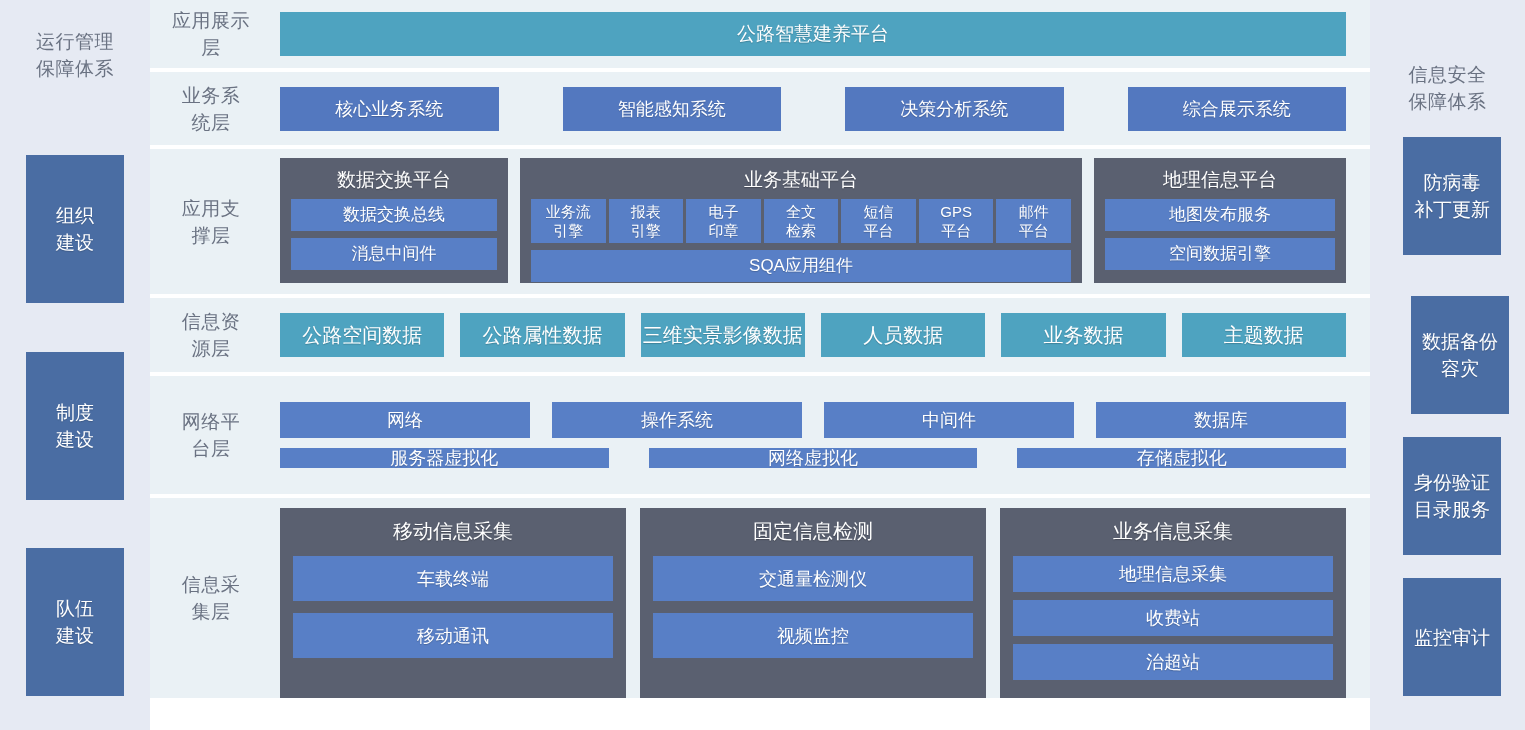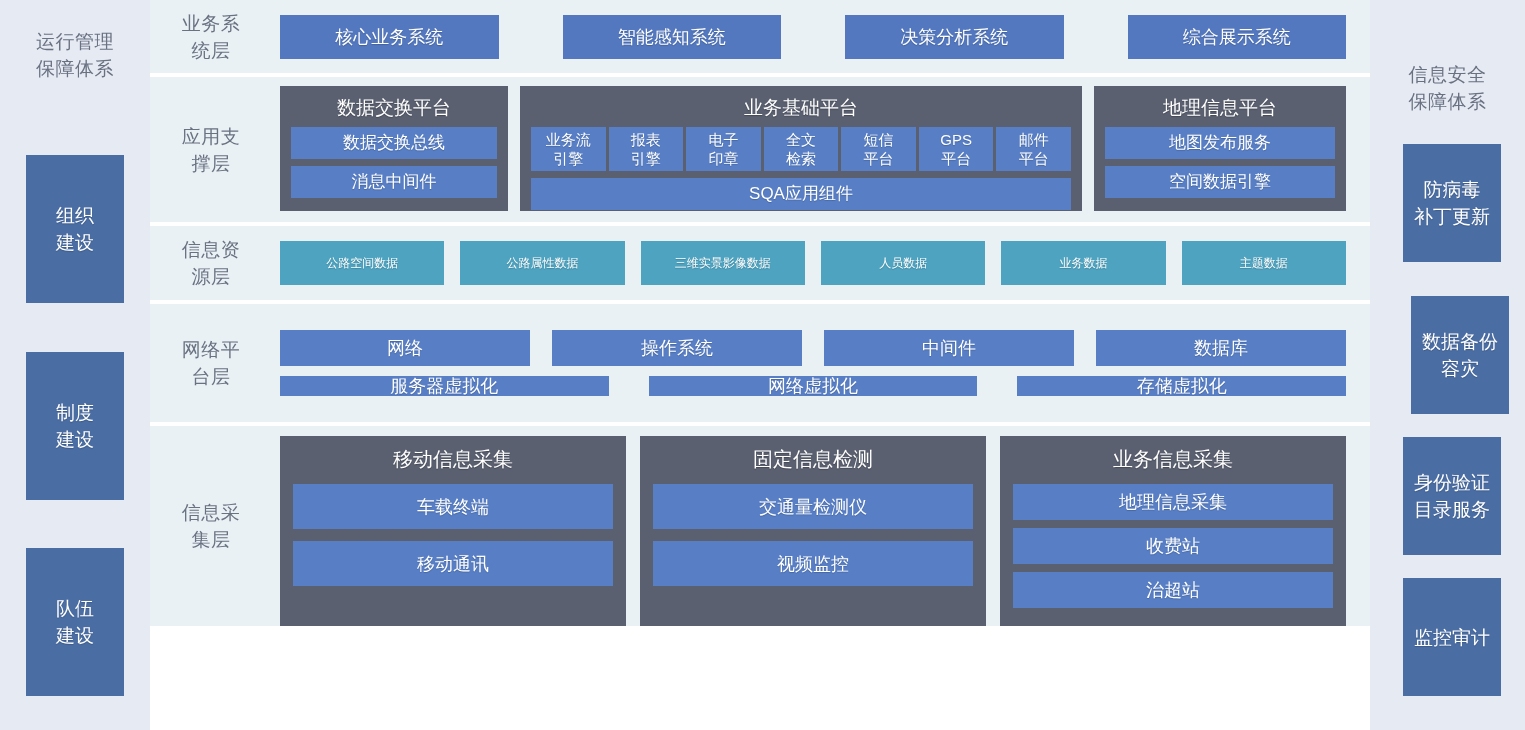--- a/index.html
+++ b/index.html
@@ -194,6 +194,13 @@
 
   <div class="center">
 
+    <div class="band band1">
+      <div class="band-label">应用展示
+层</div>
+      <div class="band-body">
+        <div class="chip teal">公路智慧建养平台</div>
+      </div>
+    </div>
 
     <div class="band band2">
       <div class="band-label">业务系

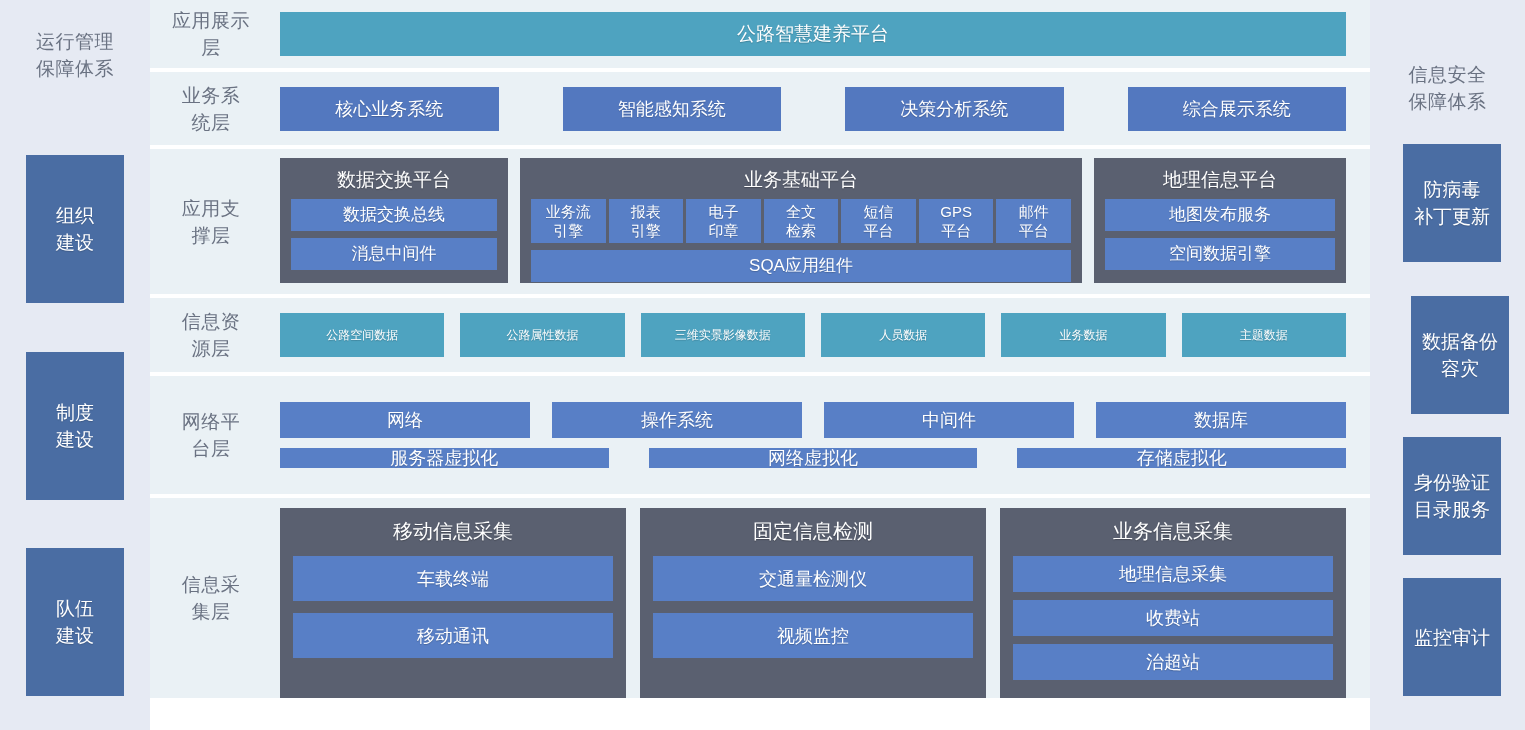--- a/index.html
+++ b/index.html
@@ -329,7 +329,7 @@
   <div class="side-col right">
     <div class="side-title" style="top:18px;margin-top:43px;">信息安全
 保障体系</div>
-    <div class="side-box" style="left:33px; top:144px; width:98px; height:118px;">防病毒
+    <div class="side-box" style="left:33px; top:137px; width:98px; height:118px;">防病毒
 补丁更新</div>
     <div class="side-box" style="left:41px; top:296px; width:98px; height:118px;">数据备份
 容灾</div>

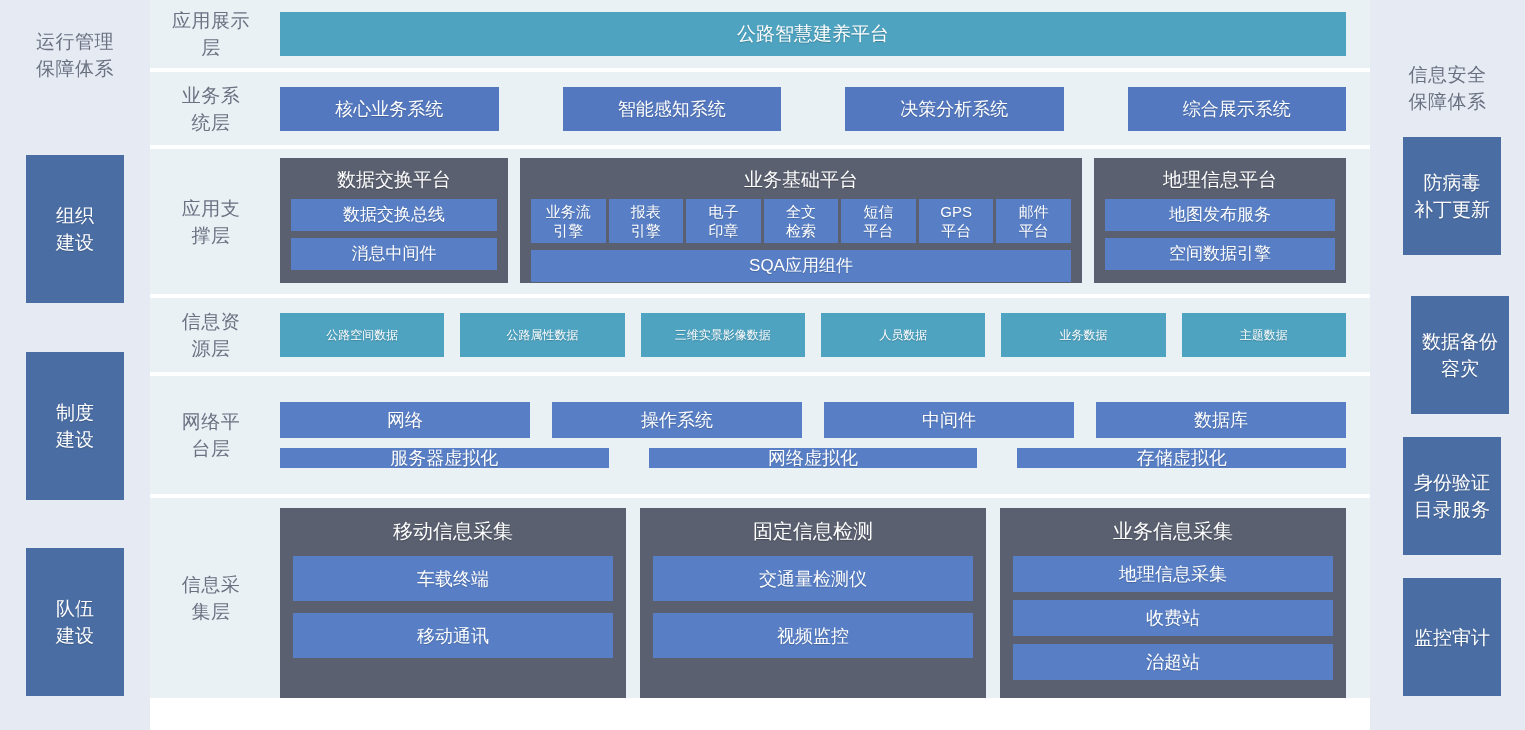--- a/index.html
+++ b/index.html
@@ -152,7 +152,7 @@
   
   .band4 { height: 74px; }
   .band4 .band-body { gap: 16px; padding-left: 8px; padding-right: 6px; }
-  .band4 .chip { flex: 1 1 0; height: 44px; font-size: 12px; }
+  .band4 .chip { flex: 1 1 0; height: 44px; font-size: 20px; }
 
   
   .band5 { height: 118px; }

